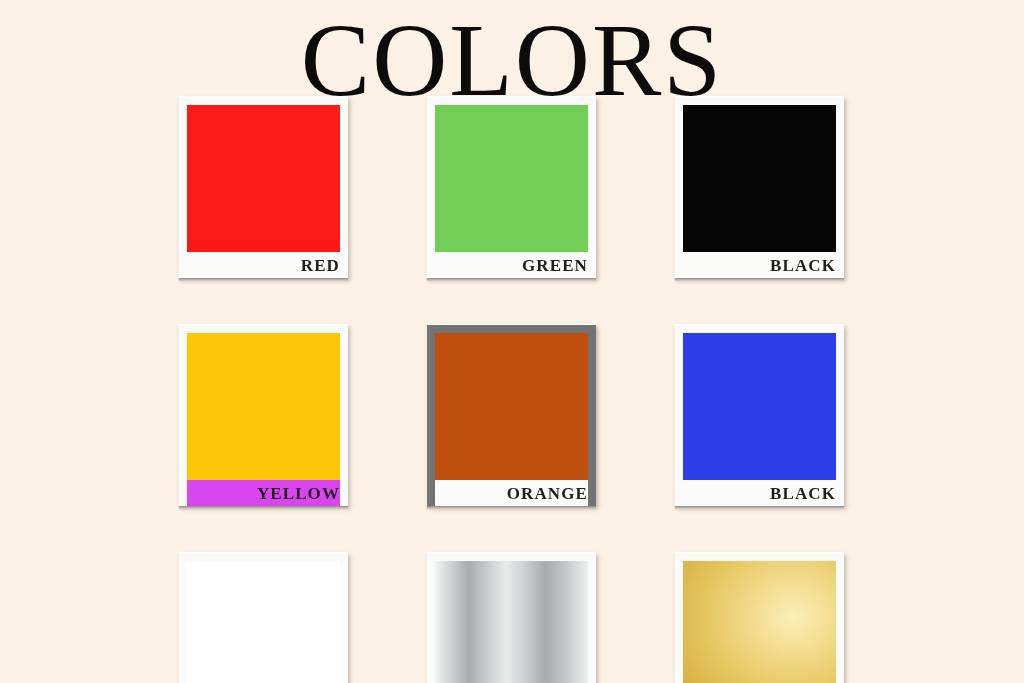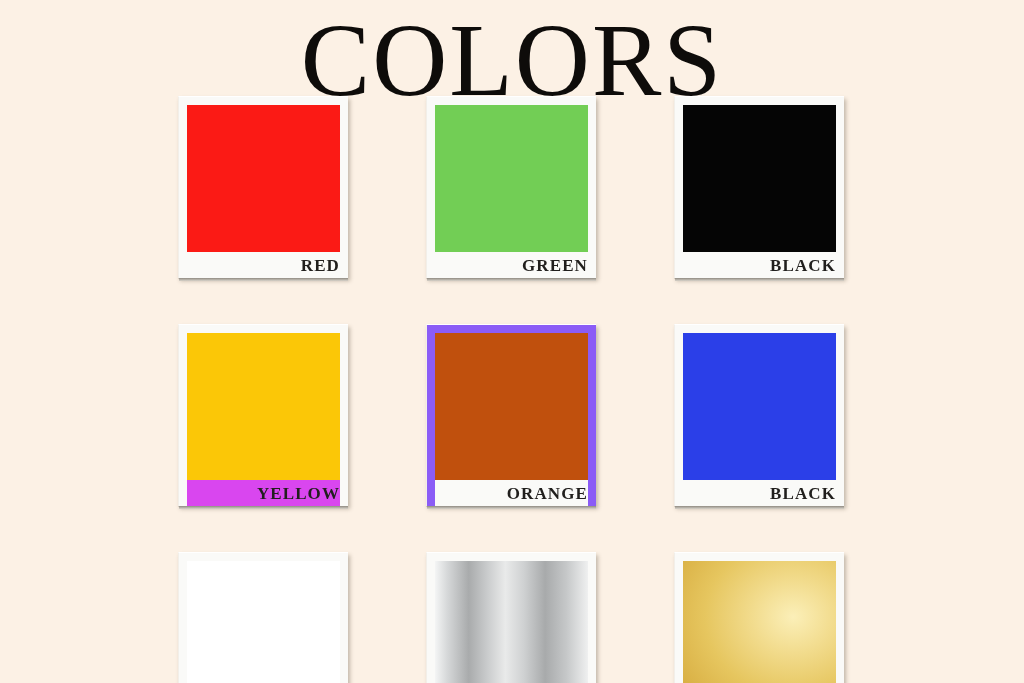--- a/index.html
+++ b/index.html
@@ -131,7 +131,7 @@
       <div class="caption" style="background: #d946ef; color: rgb(33, 31, 29);">YELLOW</div>
     </div>
 
-    <div class="card row2" style="background: #8b5cf6;">
+    <div class="card row2" style="background: #737373;">
       <div class="swatch" style="background: rgb(192, 80, 13);"></div>
       <div class="caption" style="background: rgb(250, 250, 248); color: rgb(33, 31, 29);">ORANGE</div>
     </div>

